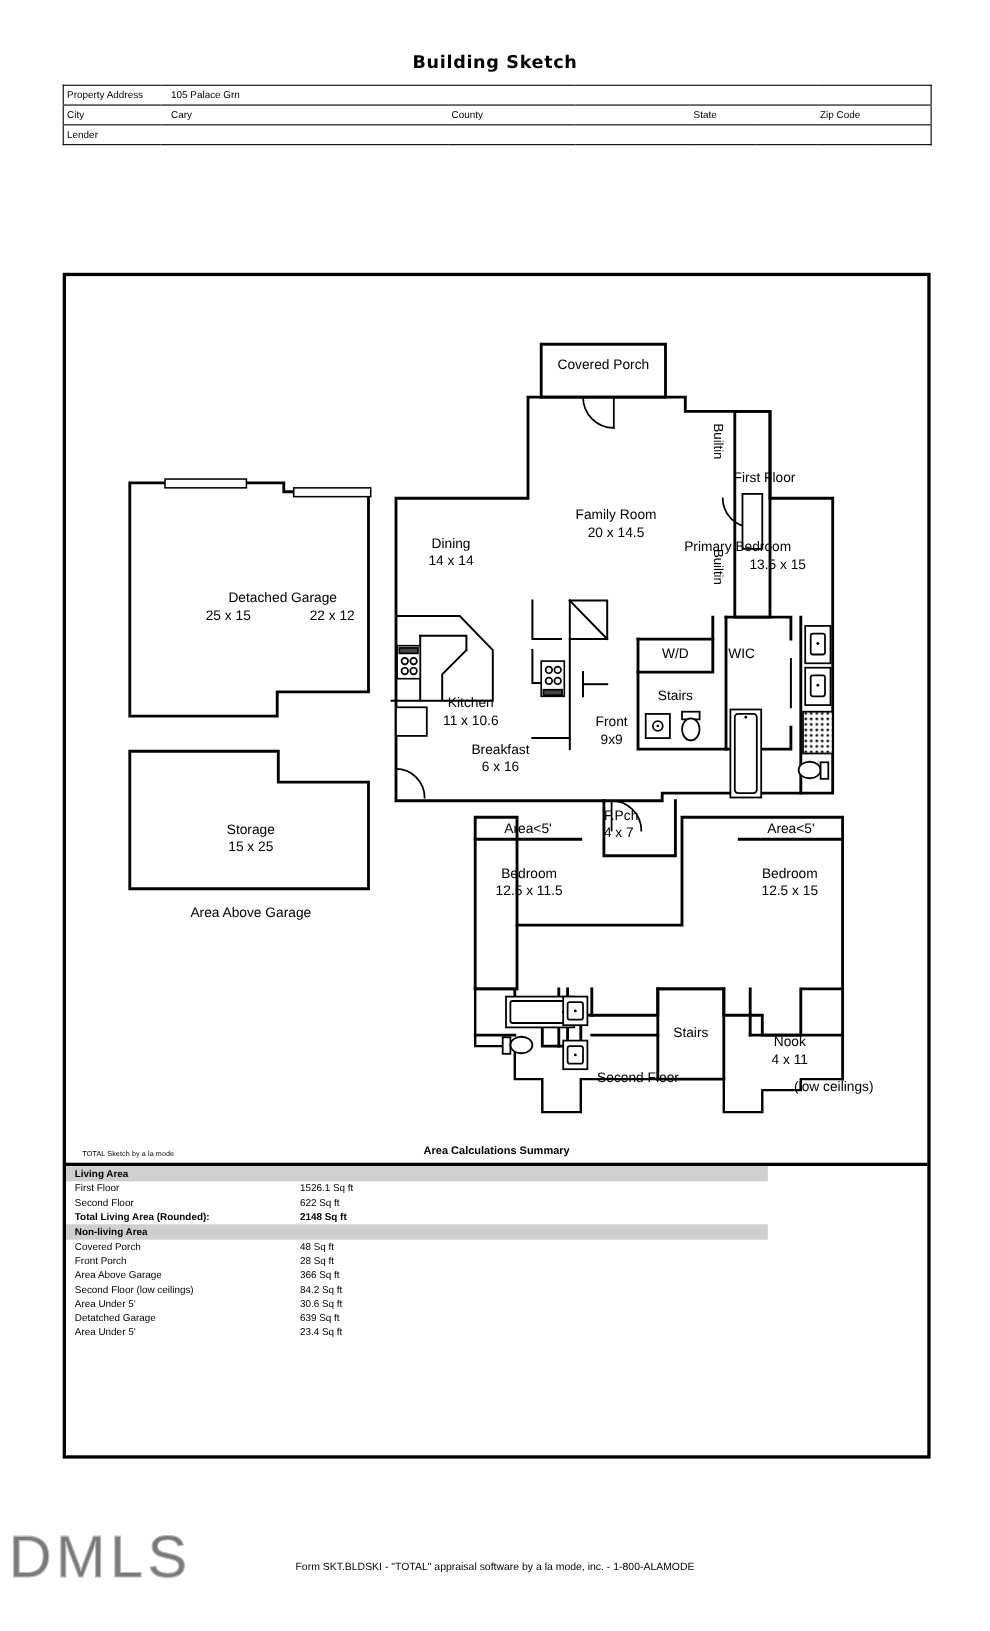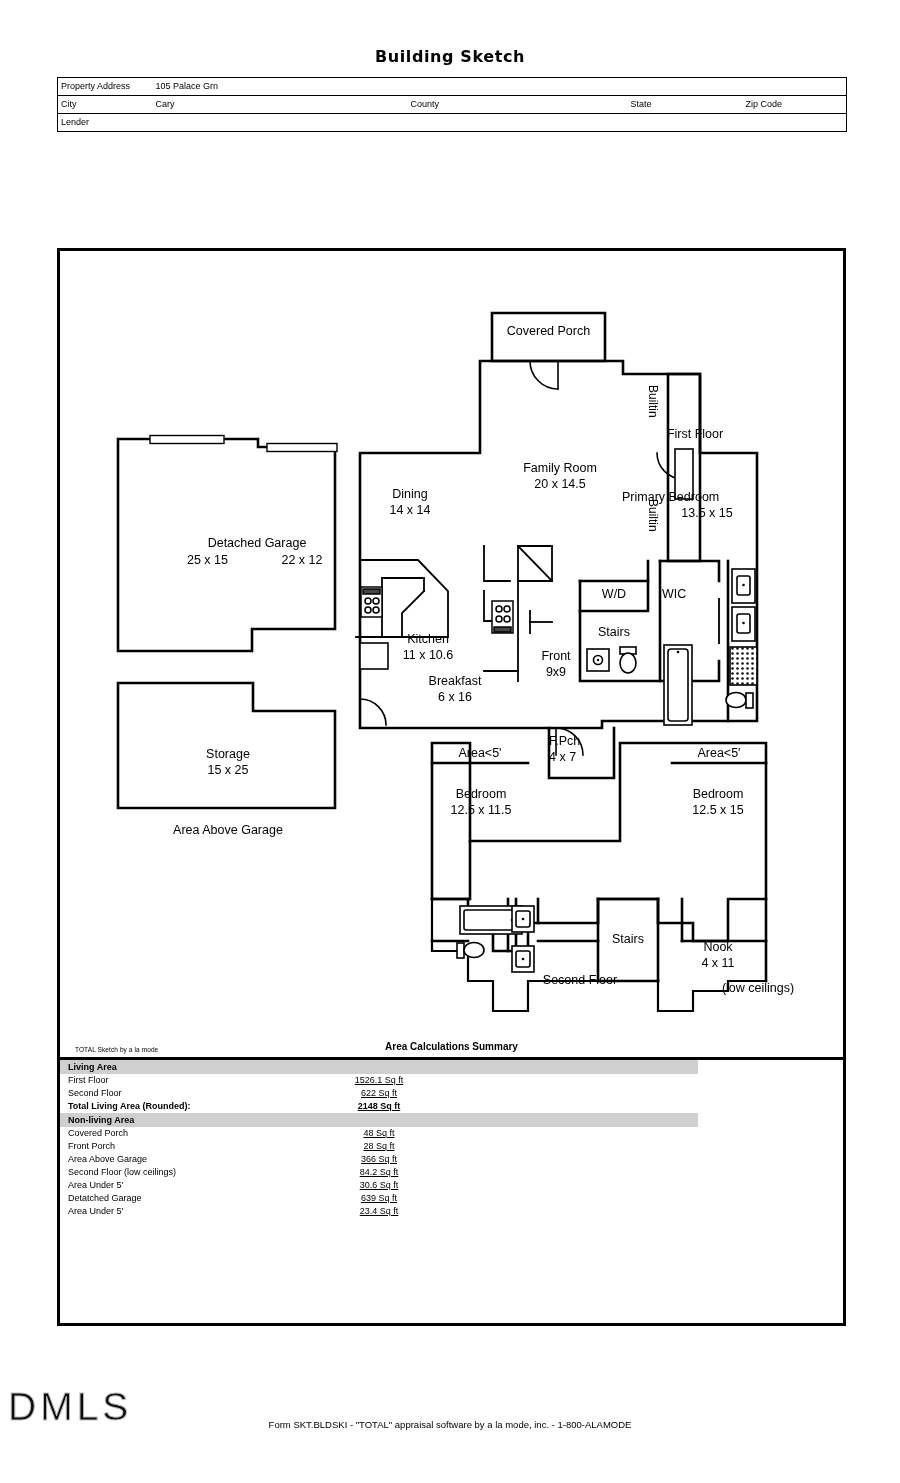--- a/index.html
+++ b/index.html
@@ -118,7 +118,7 @@
     vertical-align: middle;
   }
   .calc-table td.c-name { padding-left: 8px; width: 340px; }
-  .calc-table td.c-val  { width: 120px; text-align: center; text-decoration: underline; }
+  .calc-table td.c-val  { width: 120px; text-align: left; }
   .calc-table td.c-pad  { }
   tr.section td {
     background: #cfcfcf;

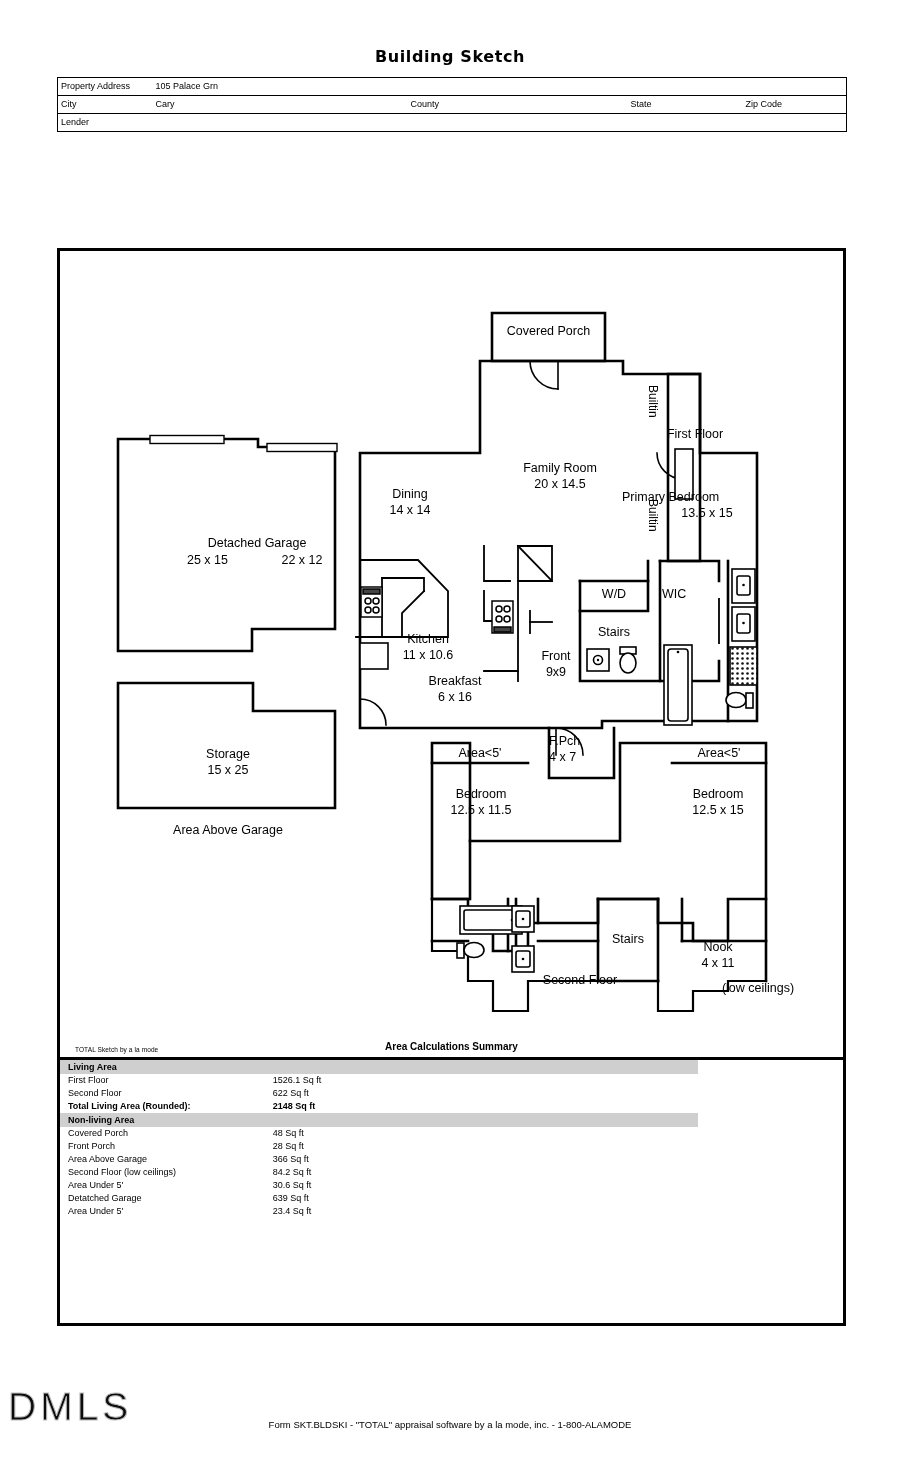--- a/index.html
+++ b/index.html
@@ -142,9 +142,9 @@
     left: 8px;
     top: 1385px;
     font-family: "Liberation Sans", sans-serif;
-    font-size: 39px;
+    font-size: 54px;
     letter-spacing: 4px;
-    color: #000000;
+    color: #737373;
     -webkit-text-stroke: 1px #b9b9b9;
     text-shadow: 0 0 0 #ddd;
     opacity: 0.95;

